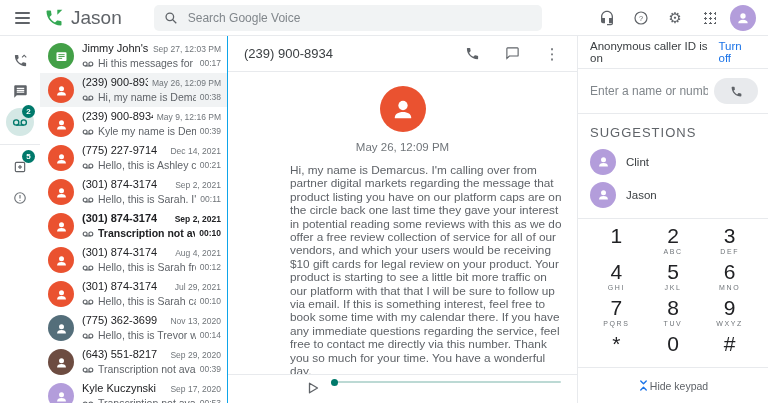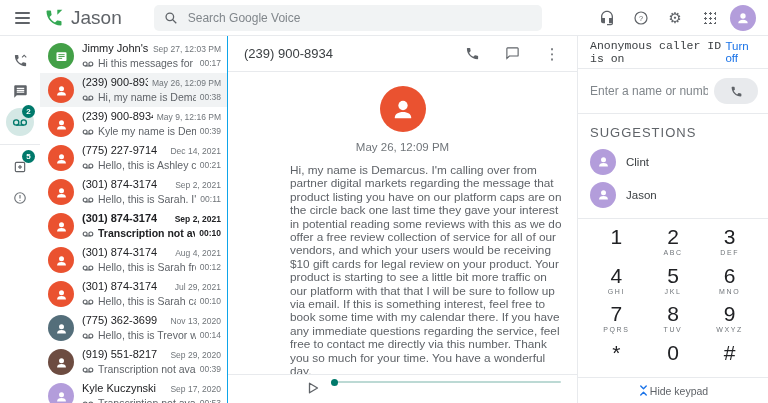--- a/index.html
+++ b/index.html
@@ -85,7 +85,7 @@
   .right-panel { width:191px; flex:none; border-left:1px solid #e8eaed; display:flex; flex-direction:column; }
   .anon-banner { height:33px; flex:none; display:flex; align-items:center; justify-content:space-between;
     padding:0 12px; border-bottom:1px solid #e8eaed; }
-  .anon-text { font-size:11.5px; color:#3c4043; font-weight:500;font-family:Liberation Mono, monospace; }
+  .anon-text { font-size:11.5px; color:#3c4043; font-weight:500; }
   .turn-off { font-size:11.5px; color:#1a73e8; font-weight:500; text-decoration:none; cursor:pointer; }
   .dial-row { flex:none; display:flex; align-items:center; padding:9px 10px 9px 12px; border-bottom:1px solid #e8eaed; }
   .dial-row input { flex:1; min-width:0; border:none; outline:none; font-size:12px; color:#202124; }

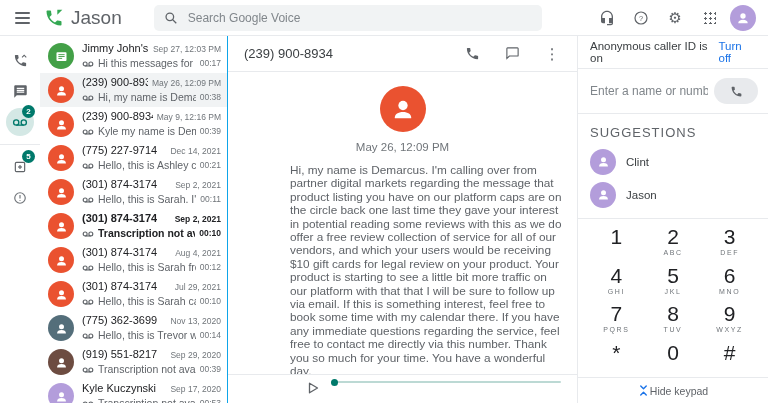--- a/index.html
+++ b/index.html
@@ -437,7 +437,7 @@
         </div>
         <div class="vm-text">
           <div class="l1">
-            <span class="vm-name">(919) 551-8217</span>
+            <span class="vm-name">(643) 551-8217</span>
             <span class="vm-date">Sep 29, 2020</span>
           </div>
           <div class="l2">

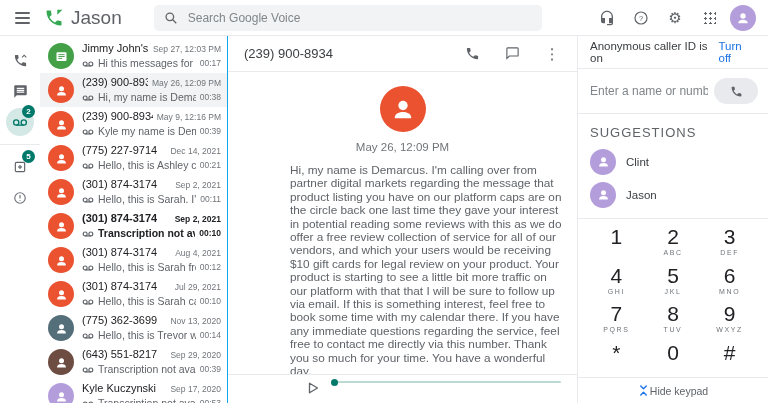--- a/index.html
+++ b/index.html
@@ -103,7 +103,7 @@
   .key { display:flex; flex-direction:column; align-items:center; justify-content:center; cursor:pointer; }
   .key-digit { font-size:21px; font-weight:300; color:#202124; line-height:22px; }
   .key-letters { font-size:7px; color:#70757a; letter-spacing:1.6px; height:9px; margin-top:1px; }
-  .hide-row { flex:none; height:26px; border-top:1px solid #e8eaed; display:flex; align-items:center;
+  .hide-row { flex:none; height:36px; border-top:1px solid #e8eaed; display:flex; align-items:center;
     justify-content:center; gap:1px; cursor:pointer; background:none; border-left:none; border-right:none; border-bottom:none; width:100%; }
   .hide-label { font-size:10.5px; color:#5f6368; }
 </style>

